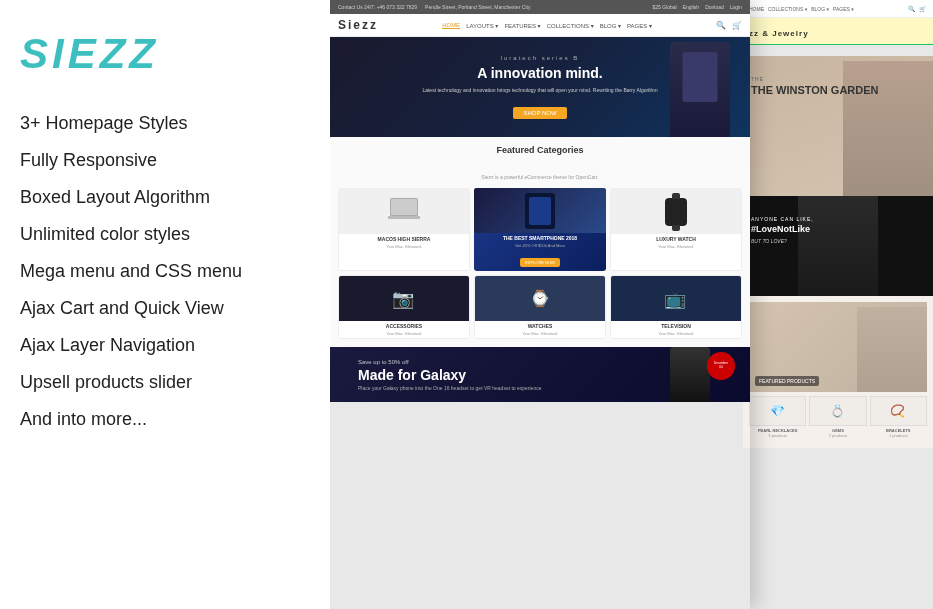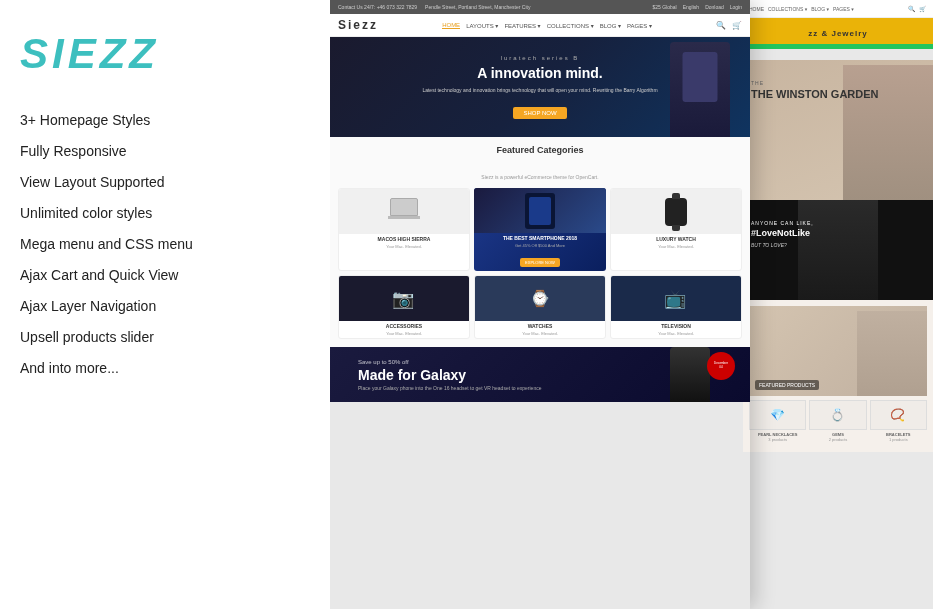--- a/index.html
+++ b/index.html
@@ -723,7 +723,7 @@
         </div>
       </div>
 
-      <div style="background:#eab308;padding:4px 6px;border-bottom:5px solid #22c55e;text-align:center;">
+      <div style="background:#fef9c3;padding:4px 6px;border-bottom:1px solid #22c55e;">
         <span class="fashion-logo">zz &amp; Jewelry</span>
       </div>
 

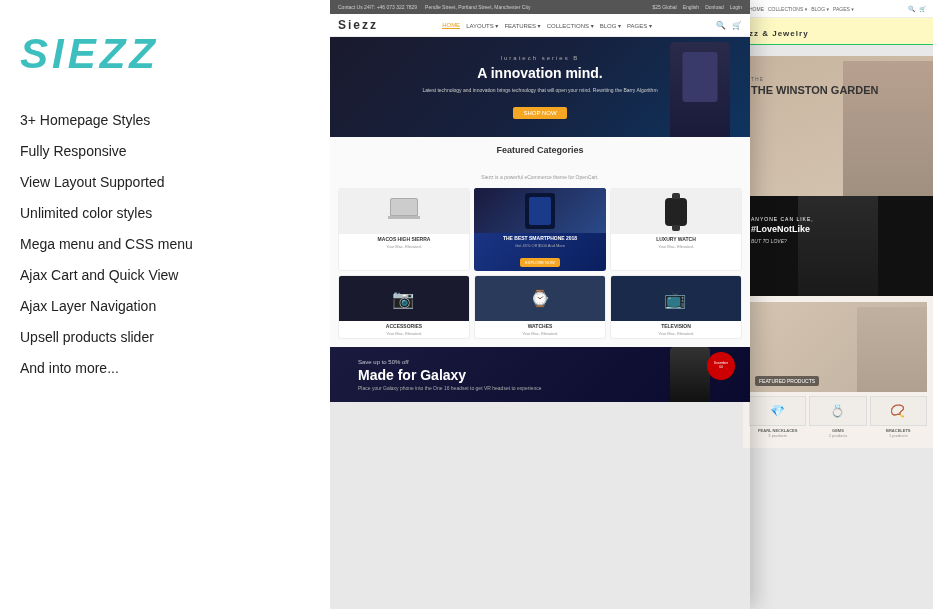--- a/index.html
+++ b/index.html
@@ -43,7 +43,7 @@
     }
 
     .features-list li {
-      font-size: 14px;
+      font-size: 18px;
       color: #222222;
       font-weight: 400;
       line-height: 1.5;

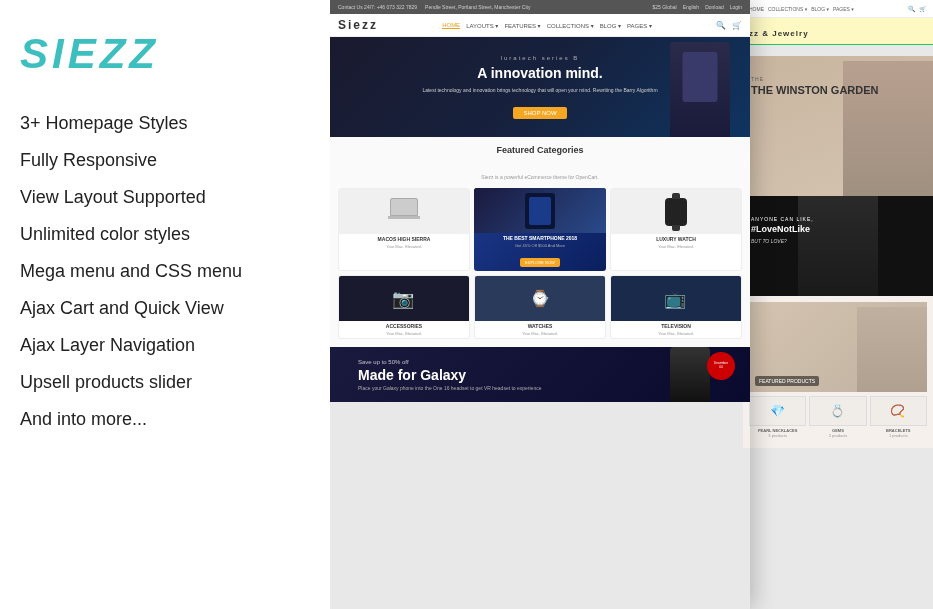--- a/index.html
+++ b/index.html
@@ -576,7 +576,7 @@
   <ul class="features-list">
   <li>3+ Homepage Styles</li>
       <li>Fully Responsive</li>
-      <li>View Layout Supported</li>
+      <li>Boxed Layout Algorithm</li>
       <li>Unlimited color styles</li>
       <li>Mega menu and CSS menu</li>
       <li>Ajax Cart and Quick View</li>

